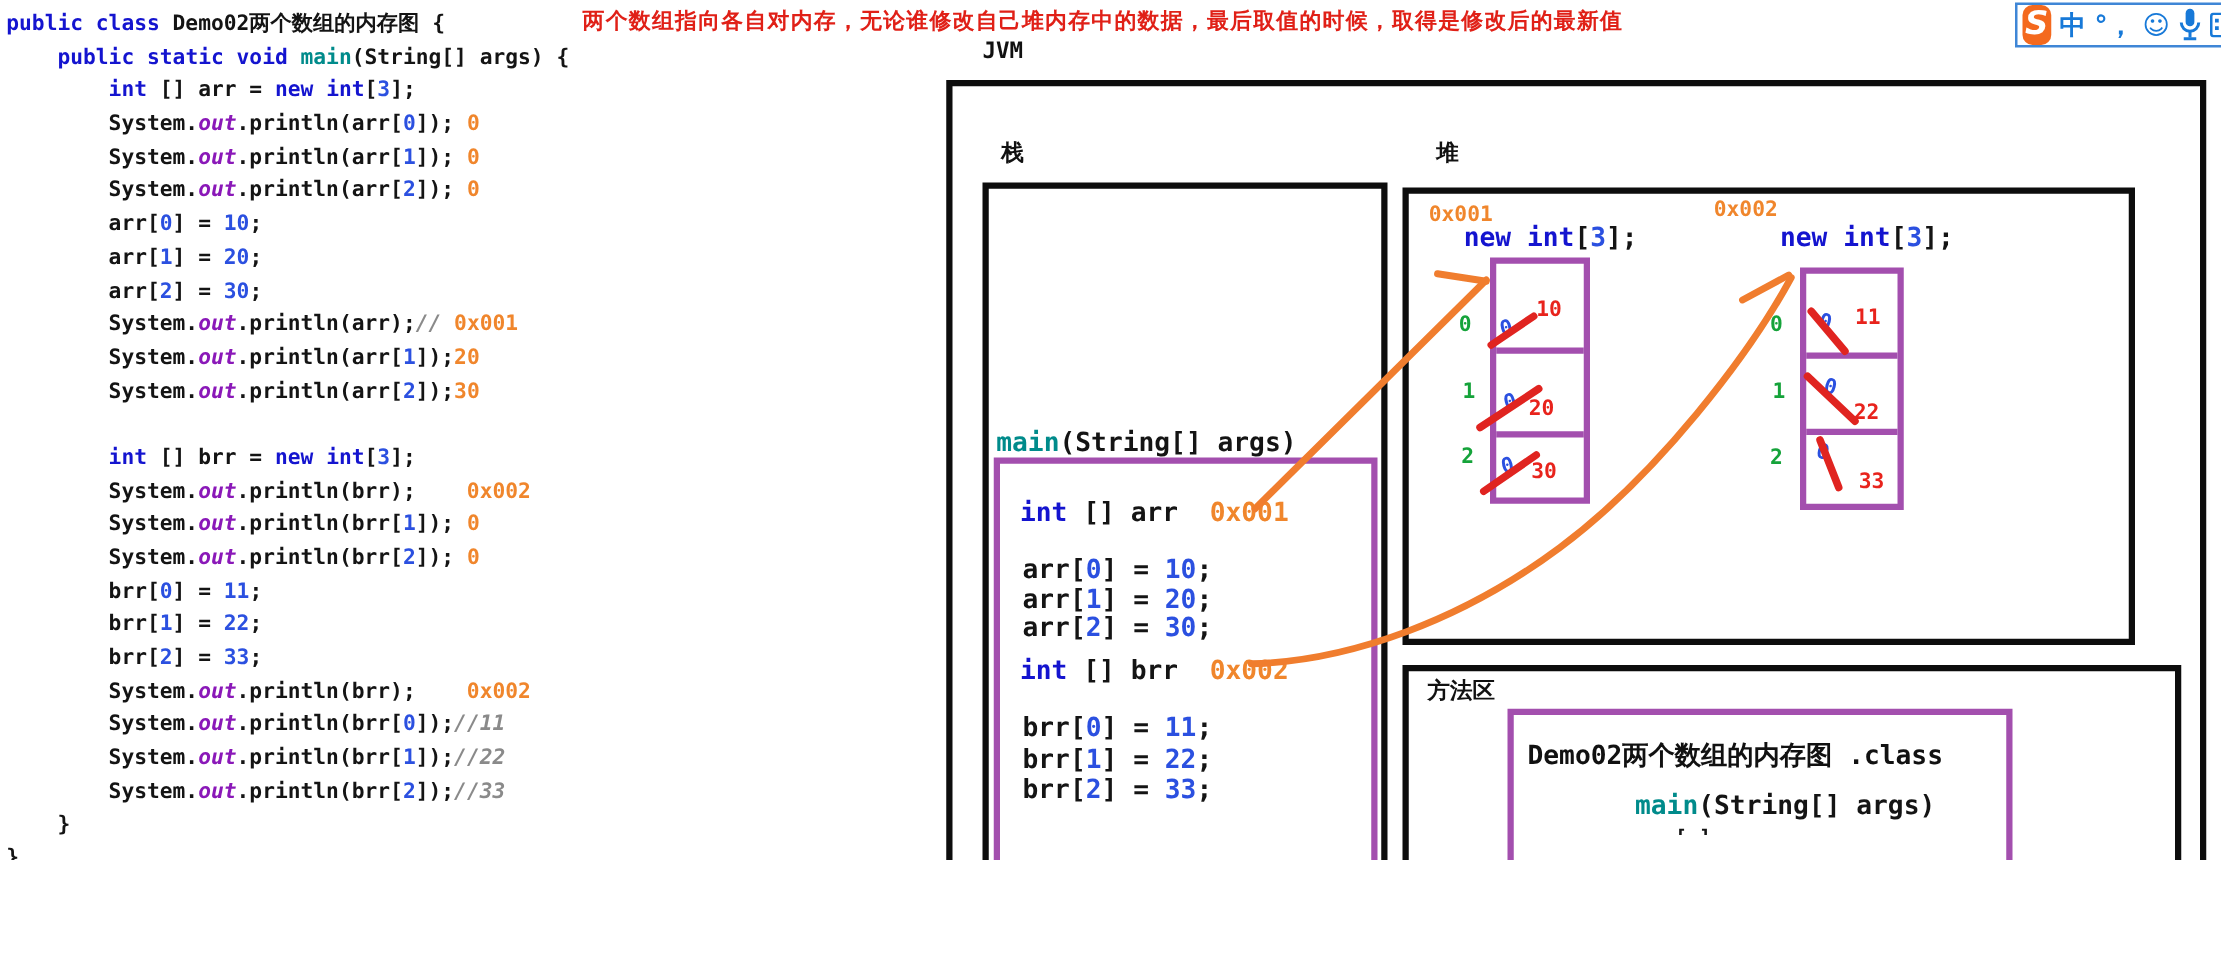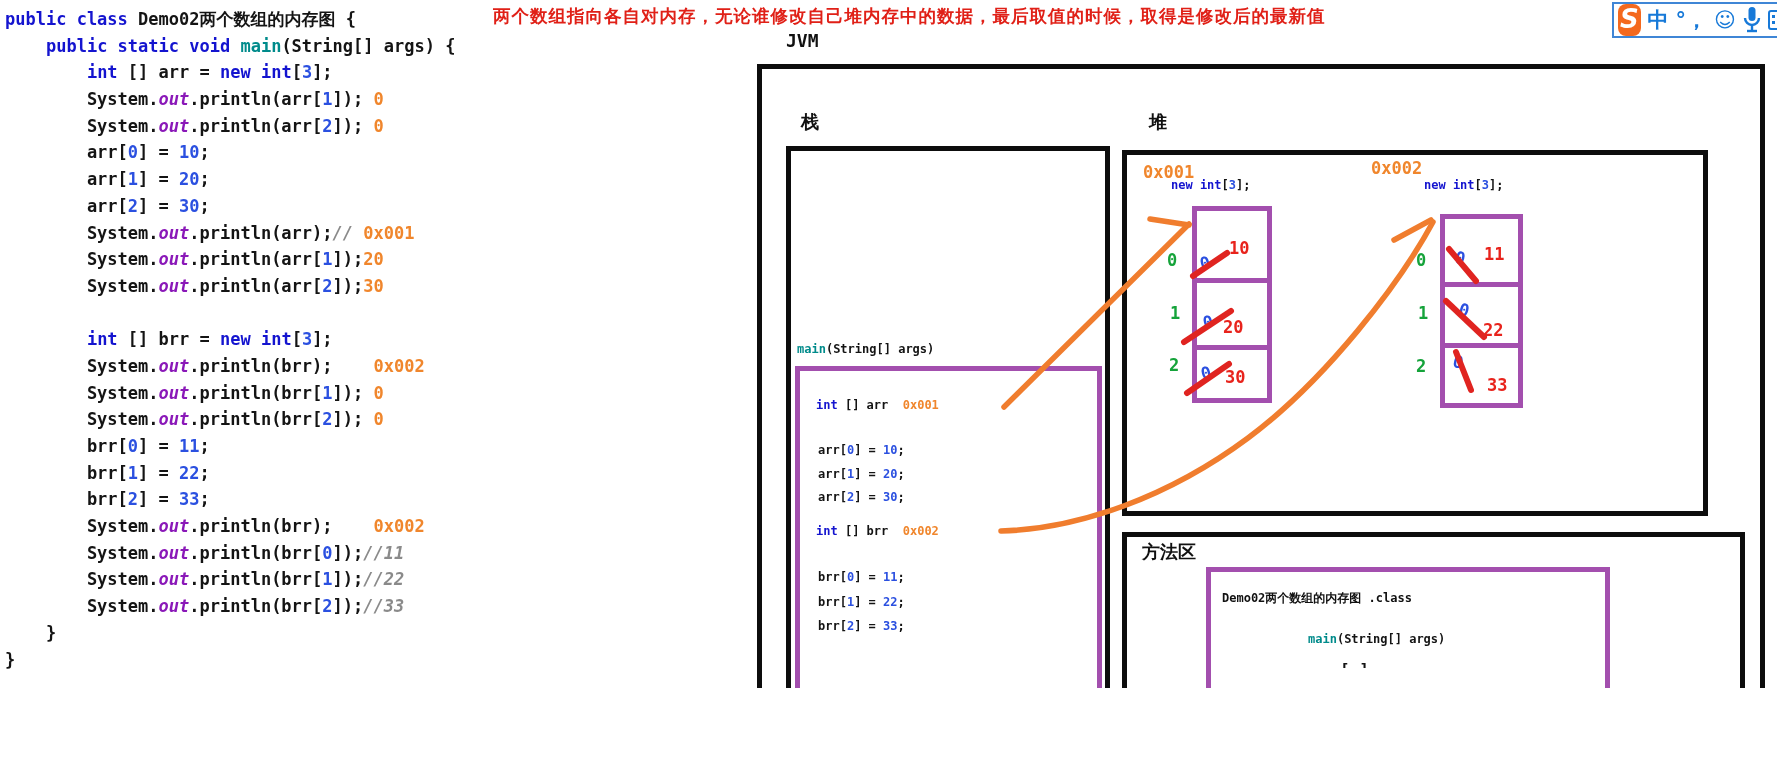--- a/index.html
+++ b/index.html
@@ -19,7 +19,7 @@
   .cl{height:26.7px;line-height:26.7px;white-space:pre;}
   
   #red-note{left:466px;top:4px;font-size:17.5px;color:#e02017;letter-spacing:1px;white-space:nowrap;
-            font-family:"DejaVu Sans","Liberation Sans",sans-serif;font-weight:bold;margin-left:27px;}
+            font-family:"DejaVu Sans","Liberation Sans",sans-serif;font-weight:bold;}
   
   .blackbox{position:absolute;border:5px solid #0d0d0d;background:transparent;}
   .purplebox{position:absolute;border:5px solid #a34fae;background:transparent;}

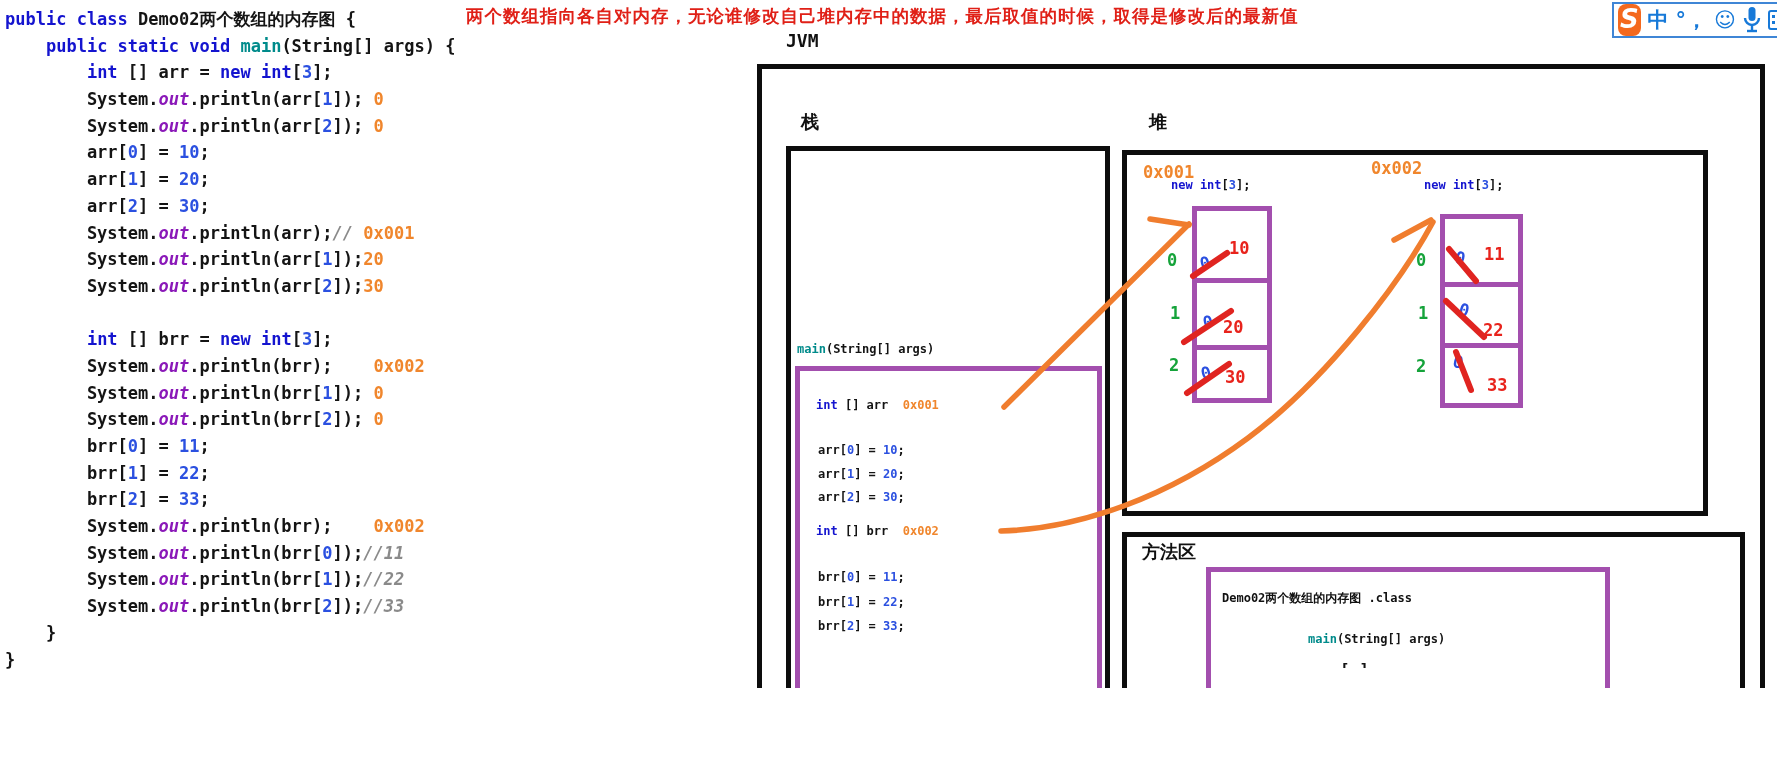--- a/index.html
+++ b/index.html
@@ -53,6 +53,7 @@
       <div class="cl"><span class="tk-k">public class </span><span class="tk-p">Demo02两个数组的内存图 {</span></div>
       <div class="cl"><span class="tk-p">    </span><span class="tk-k">public static void </span><span class="tk-t">main</span><span class="tk-p">(String[] args) {</span></div>
       <div class="cl"><span class="tk-p">        </span><span class="tk-k">int </span><span class="tk-p">[] arr = </span><span class="tk-k">new int</span><span class="tk-p">[</span><span class="tk-n">3</span><span class="tk-p">];</span></div>
+      <div class="cl"><span class="tk-p">        System.</span><span class="tk-o">out</span><span class="tk-p">.println(arr[</span><span class="tk-n">0</span><span class="tk-p">]); </span><span class="tk-or">0</span></div>
       <div class="cl"><span class="tk-p">        System.</span><span class="tk-o">out</span><span class="tk-p">.println(arr[</span><span class="tk-n">1</span><span class="tk-p">]); </span><span class="tk-or">0</span></div>
       <div class="cl"><span class="tk-p">        System.</span><span class="tk-o">out</span><span class="tk-p">.println(arr[</span><span class="tk-n">2</span><span class="tk-p">]); </span><span class="tk-or">0</span></div>
       <div class="cl"><span class="tk-p">        arr[</span><span class="tk-n">0</span><span class="tk-p">] = </span><span class="tk-n">10</span><span class="tk-p">;</span></div>

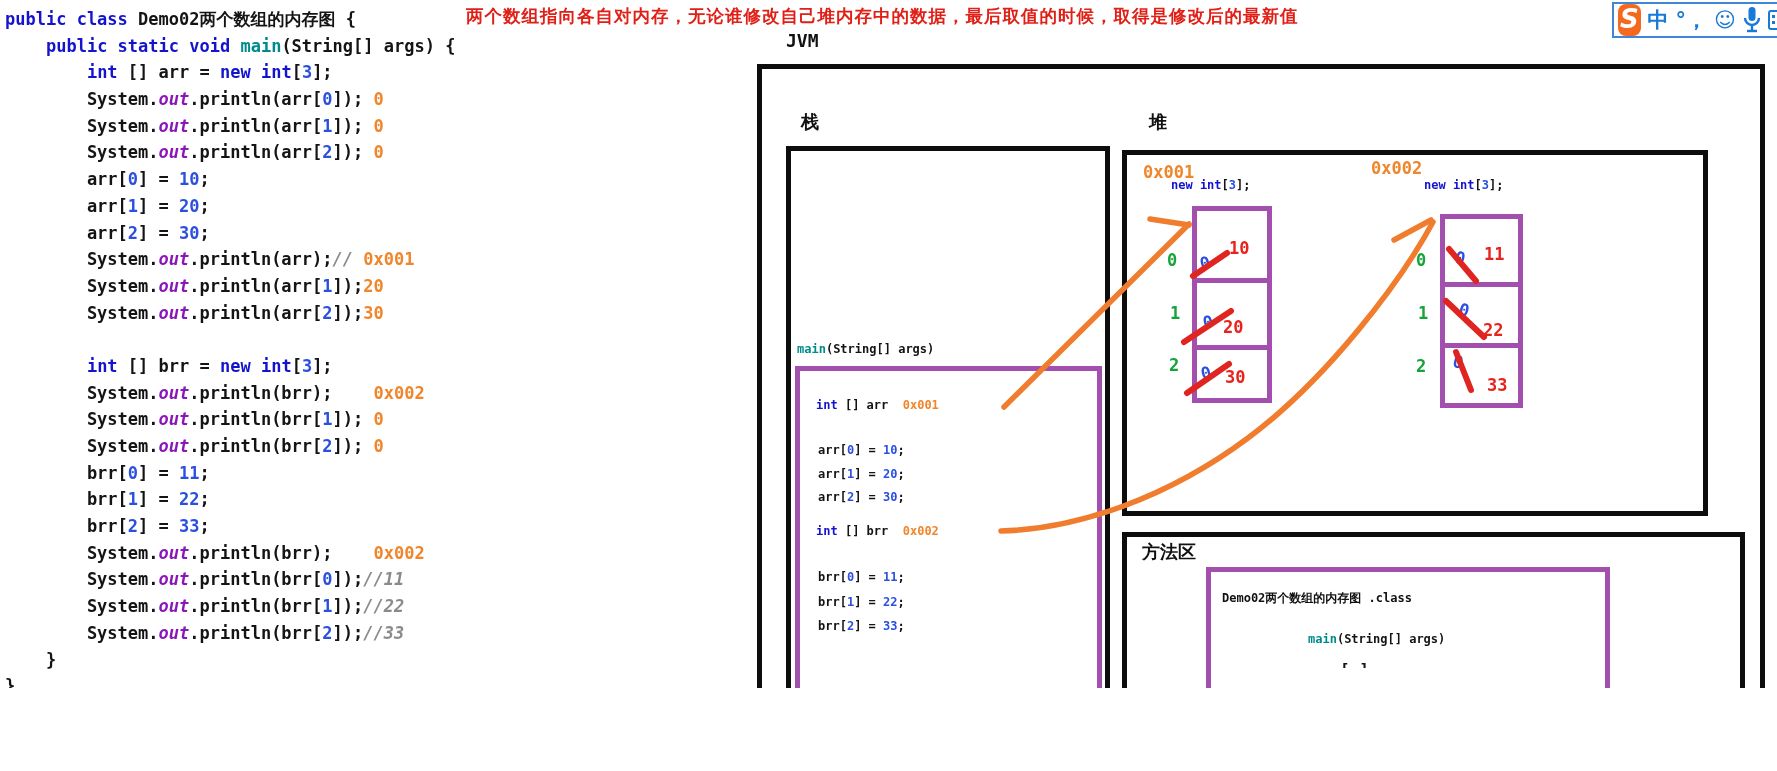--- a/index.html
+++ b/index.html
@@ -24,7 +24,7 @@
   .blackbox{position:absolute;border:5px solid #0d0d0d;background:transparent;}
   .purplebox{position:absolute;border:5px solid #a34fae;background:transparent;}
   .lbl{position:absolute;font-size:18px;color:#111;white-space:nowrap;}
-  .mono17{position:absolute;font-size:12px;white-space:pre;}
+  .mono17{position:absolute;font-size:21px;white-space:pre;}
   
   .divider{position:absolute;left:0;width:100%;height:5px;background:#a34fae;}
   .greenidx{position:absolute;font-size:17px;color:#15a33a;}

